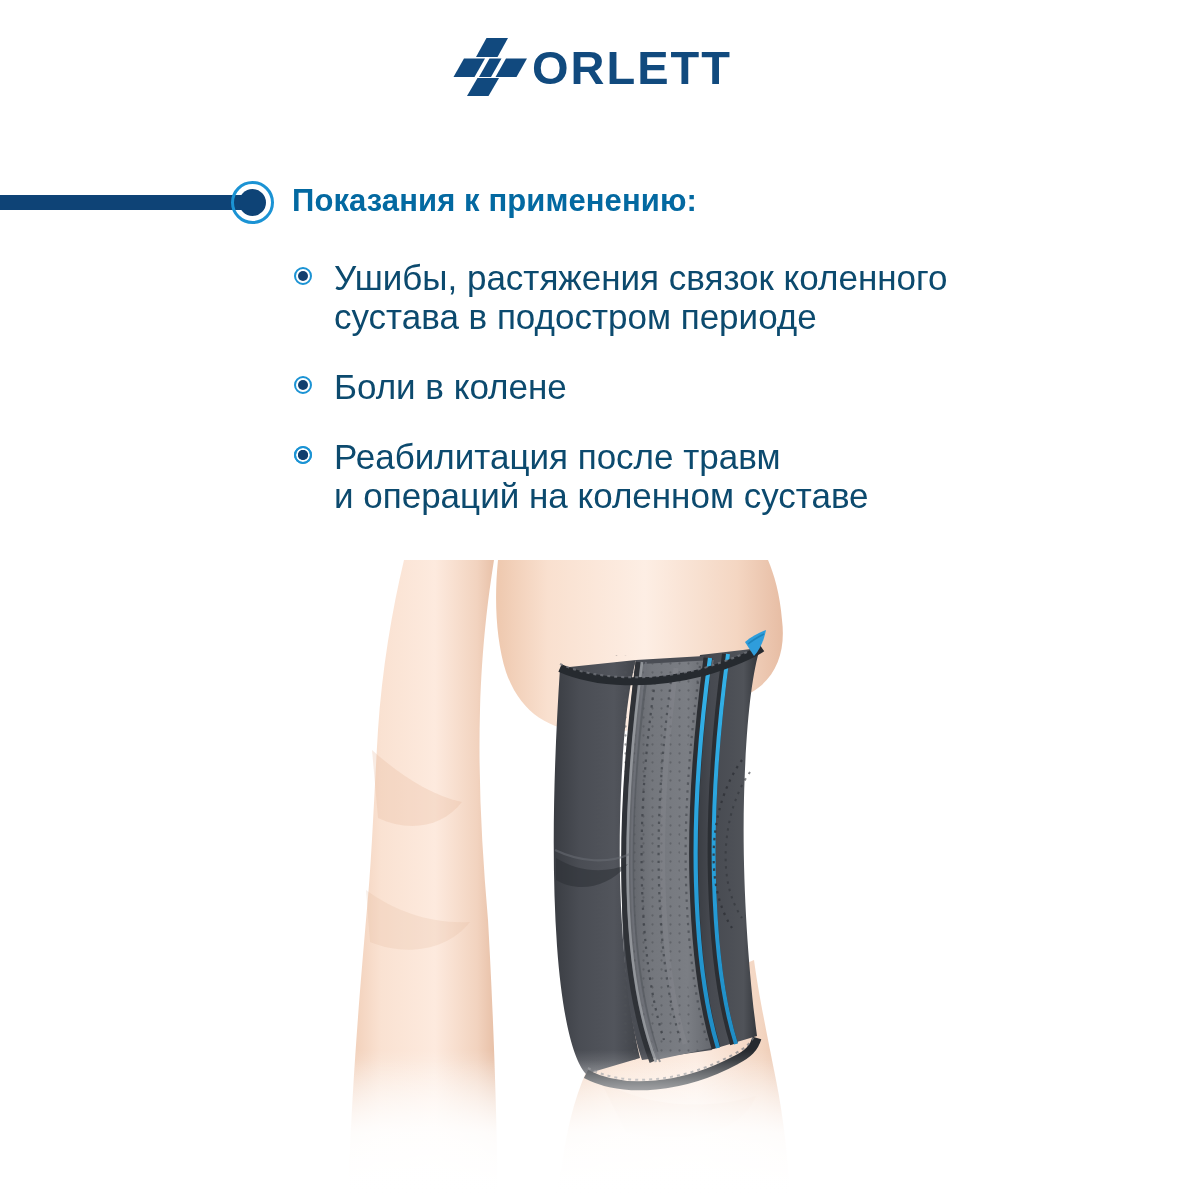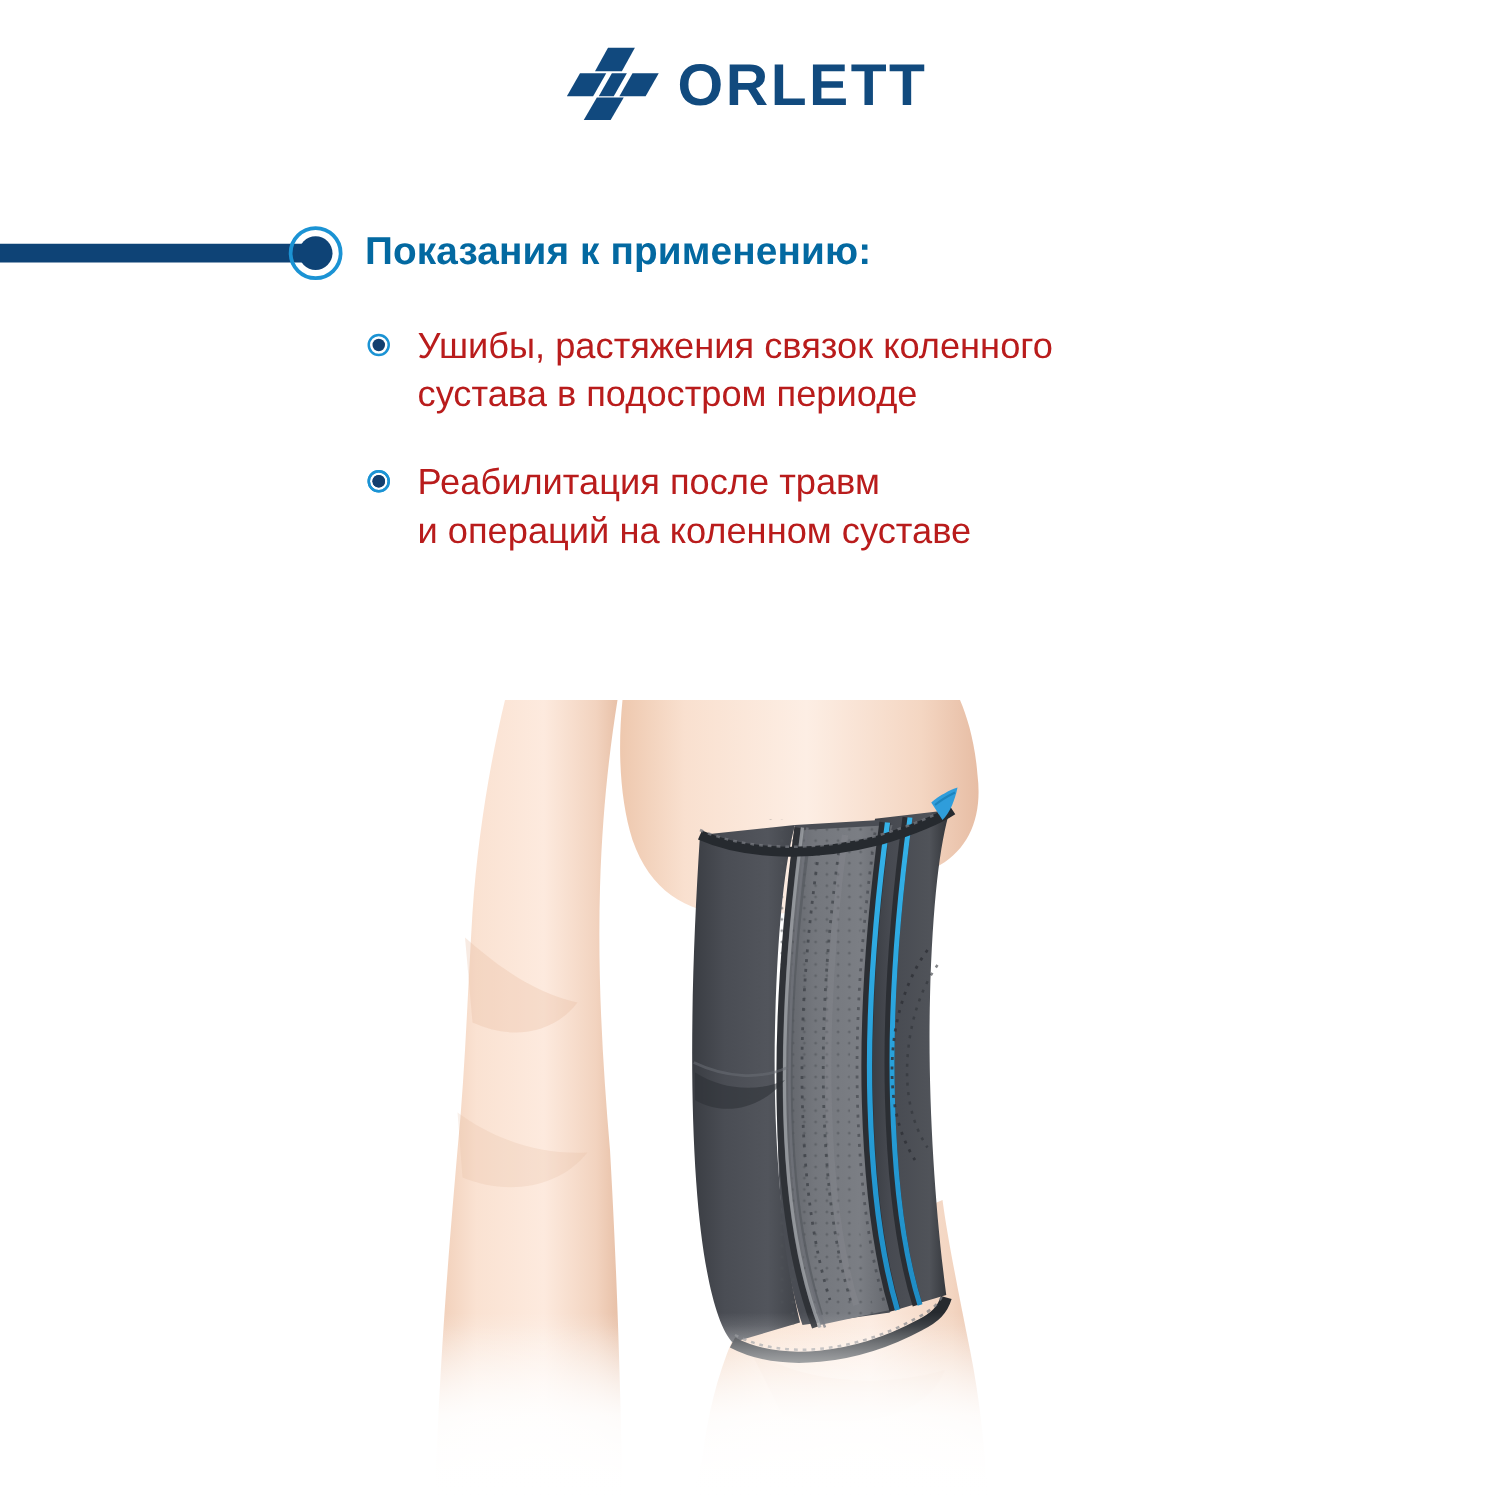--- a/index.html
+++ b/index.html
@@ -26,7 +26,7 @@
     width: 310px; height: 62px;
     display: flex;
     align-items: center;
-    gap: 14px;
+    gap: 4px;
   }
   #logo-mark { width: 76px; height: 58px; flex: 0 0 auto; display:block; }
   #logo-wordmark {

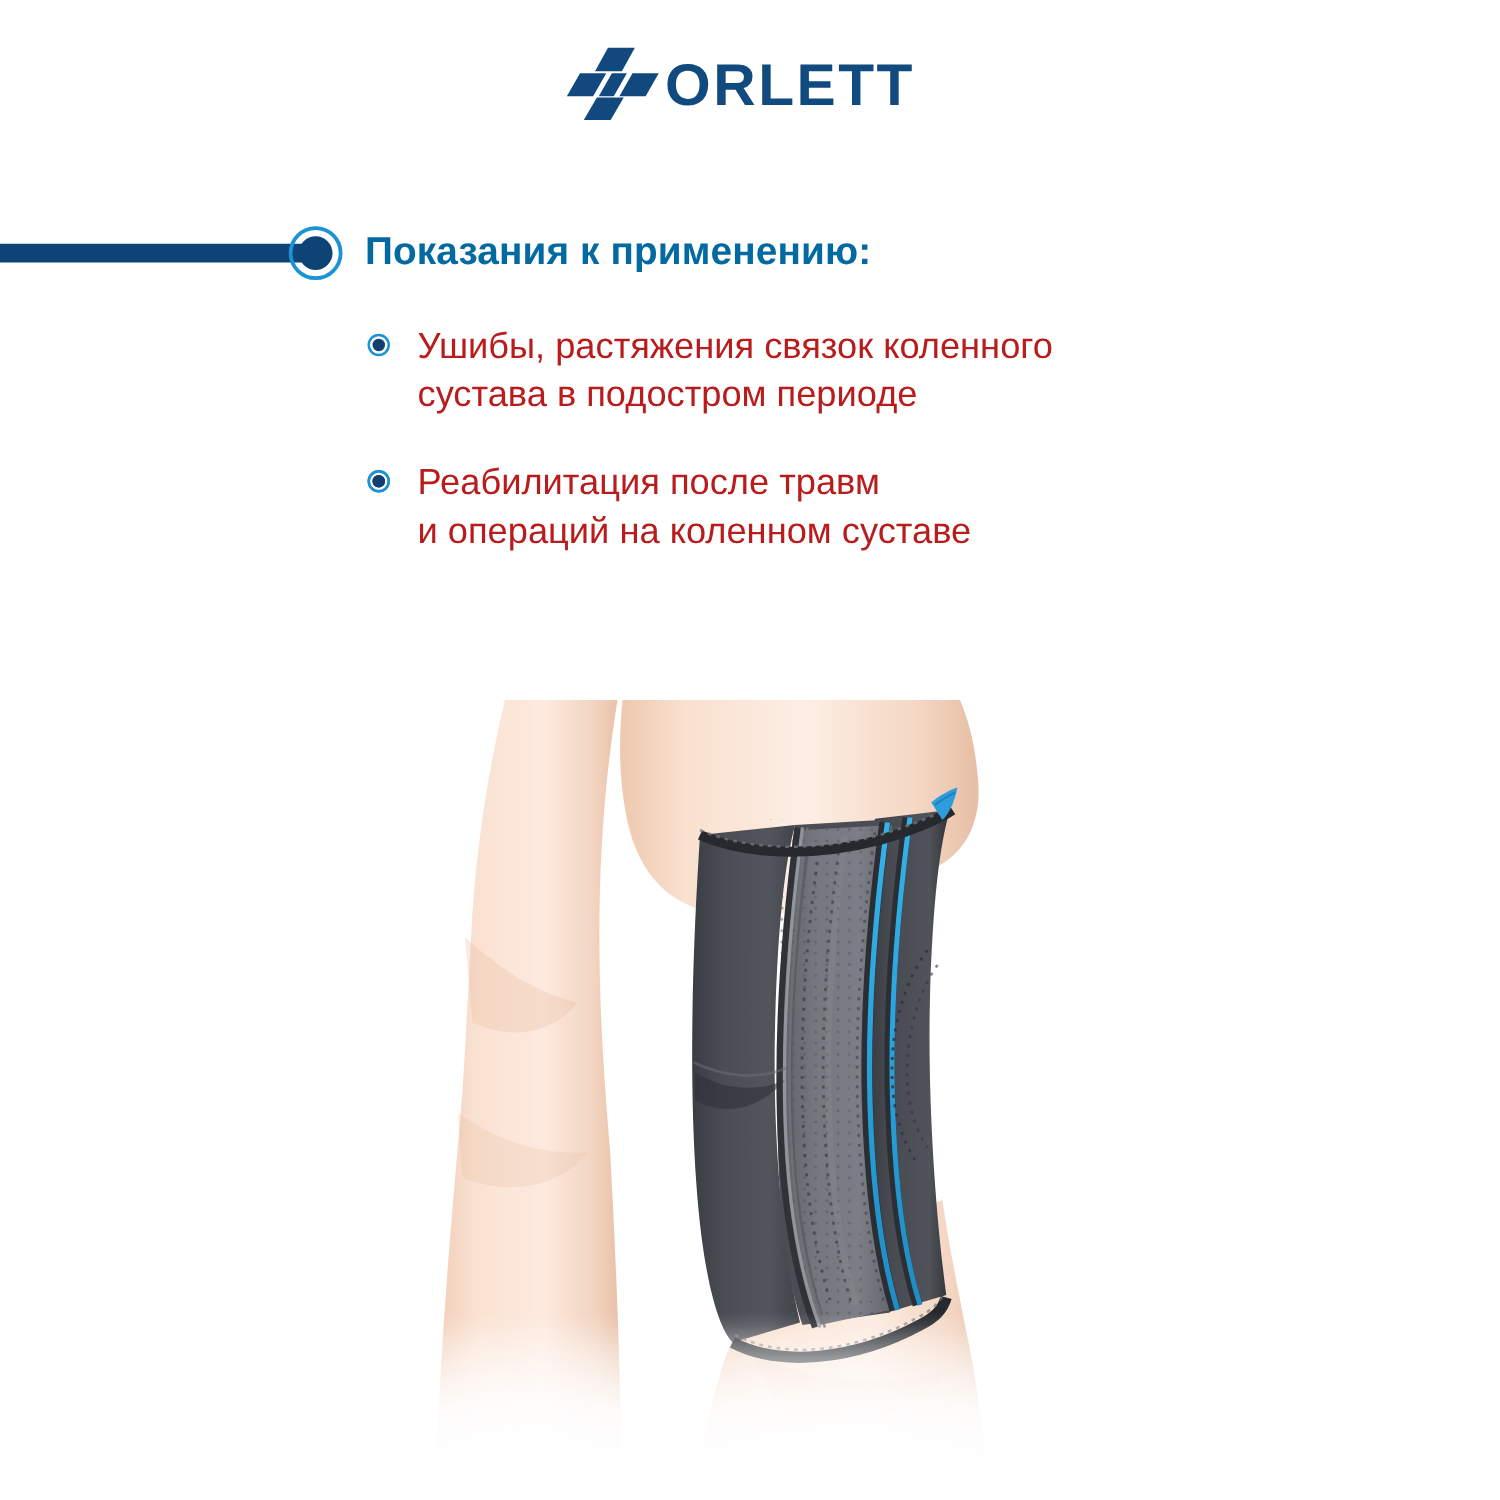--- a/index.html
+++ b/index.html
@@ -104,9 +104,9 @@
     border-radius: 50%;
   }
   .li .txt {
-    font-size: 29px;
+    font-size: 35px;
     line-height: 39px;
-    color: #b91c1c;
+    color: #0c4a6e;
     letter-spacing: 0px;
     white-space: pre-line;
   }

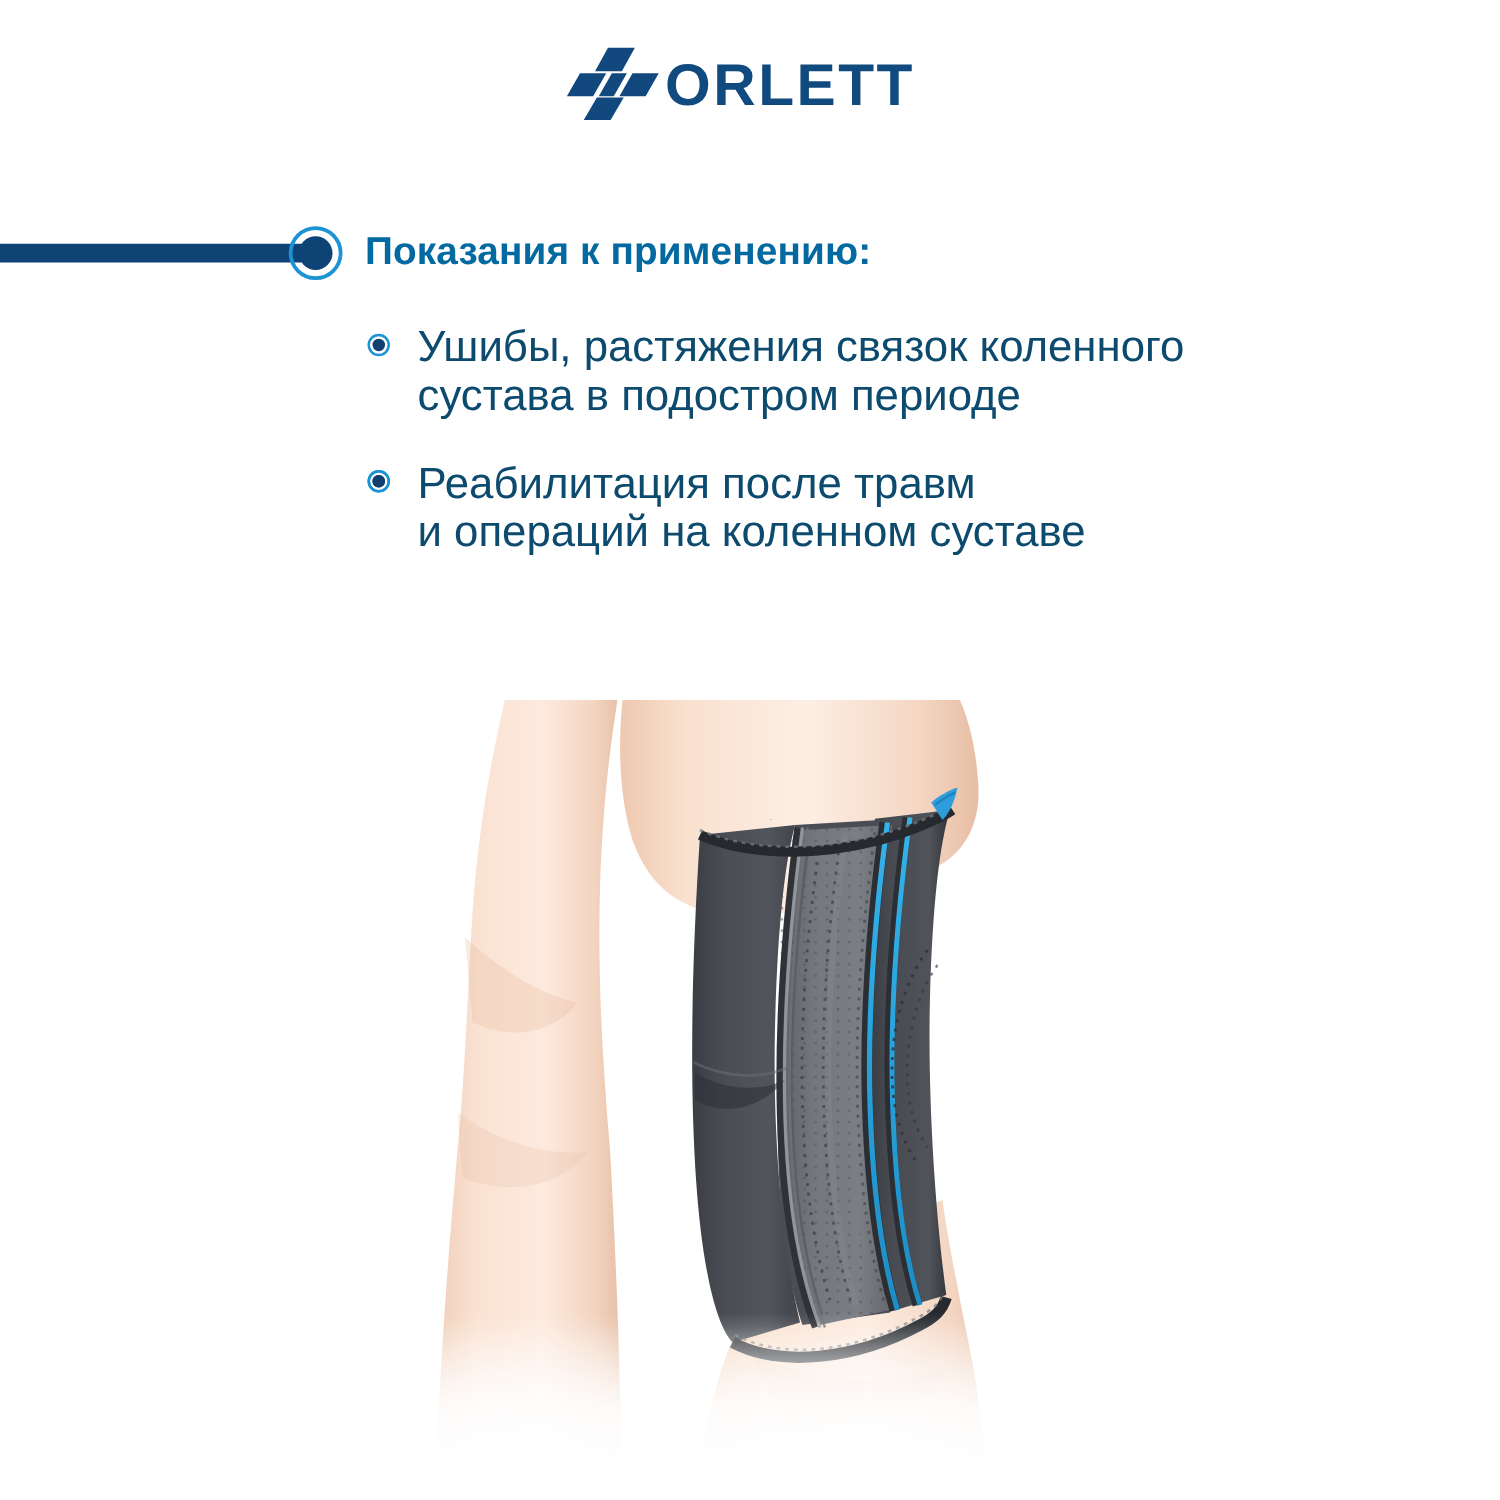--- a/index.html
+++ b/index.html
@@ -168,6 +168,13 @@
 сустава в подостром периоде</span>
     </div>
 
+    <div class="li">
+      <span class="bullet">
+        <span class="b-ring"></span>
+        <span class="b-dot"></span>
+      </span>
+      <span class="txt">Боли в колене</span>
+    </div>
 
     <div class="li">
       <span class="bullet">

